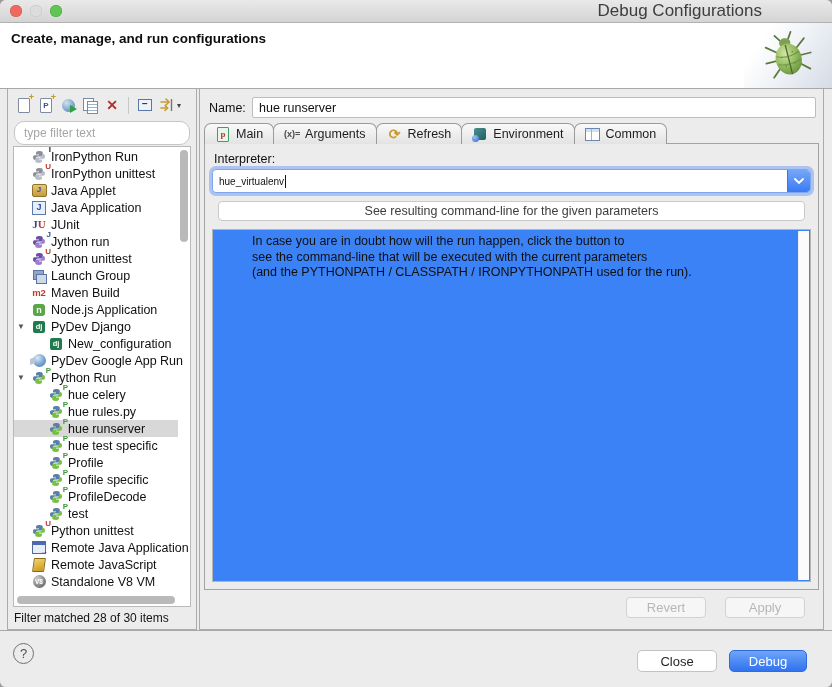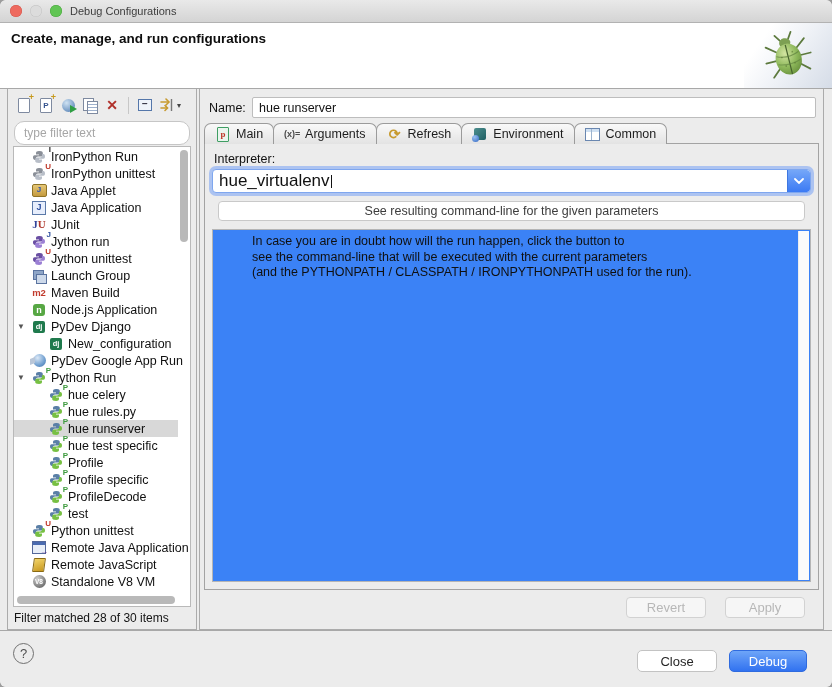--- a/index.html
+++ b/index.html
@@ -12,7 +12,7 @@
   .tl.red{left:10px;background:#ee6a5f;box-shadow:inset 0 0 0 .5px #d3564b;}
   .tl.min{left:30px;background:#dcdcdc;box-shadow:inset 0 0 0 .5px #c2c2c2;}
   .tl.grn{left:50px;background:#61c554;box-shadow:inset 0 0 0 .5px #48a53c;}
-  .wtitle{position:absolute;left:70px;right:70px;top:0;line-height:22px;text-align:left;font-size:11px;color:#3d3d3d;
+  .wtitle{position:absolute;left:70px;right:70px;top:0;line-height:22px;text-align:right;font-size:17px;color:#3d3d3d;
           white-space:nowrap;overflow:hidden;}
   
   .header{position:absolute;top:23px;left:0;right:0;height:65px;background:#fff;}

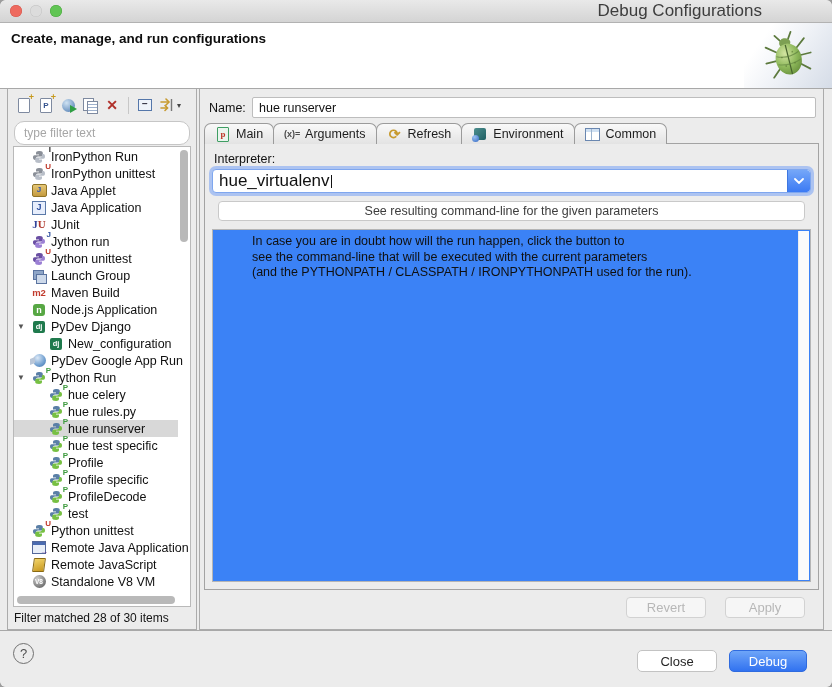--- a/index.html
+++ b/index.html
@@ -65,7 +65,7 @@
   .ilabel{position:absolute;top:8px;left:9px;font-size:12.5px;color:#111;}
   .combo{position:absolute;top:25px;left:7px;right:7px;height:22px;border-radius:4px;background:#fff;
          border:1px solid #7fa7ef;box-shadow:0 0 0 3px rgba(121,162,245,.55);display:flex;align-items:center;overflow:hidden;}
-  .combo-text{flex:1;padding:0 6px;font-size:17px;color:#111;white-space:nowrap;display:flex;align-items:center;}
+  .combo-text{flex:1;padding:0 6px;font-size:10px;color:#111;white-space:nowrap;display:flex;align-items:center;}
   .caret{display:inline-block;width:1px;height:13px;background:#111;margin-left:1px;}
   .combo-btn{width:23px;height:22px;background:linear-gradient(#75a7f8,#3b7af4);display:flex;align-items:center;
              justify-content:center;border:none;border-left:1px solid #3f77e0;border-radius:0 3px 3px 0;padding:0;}

